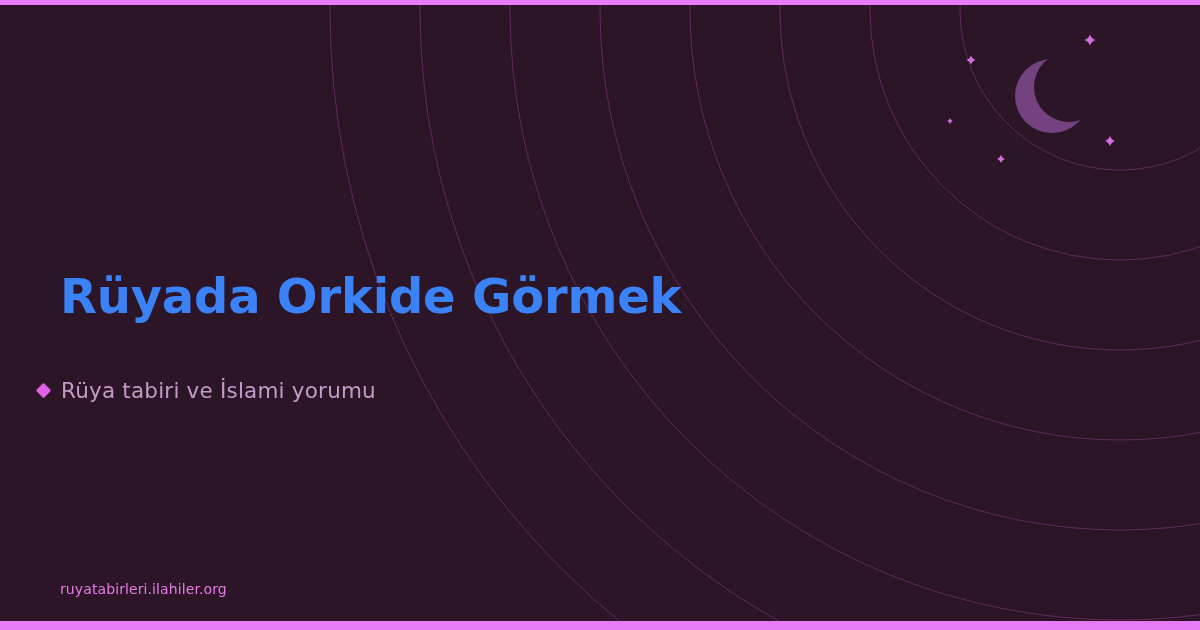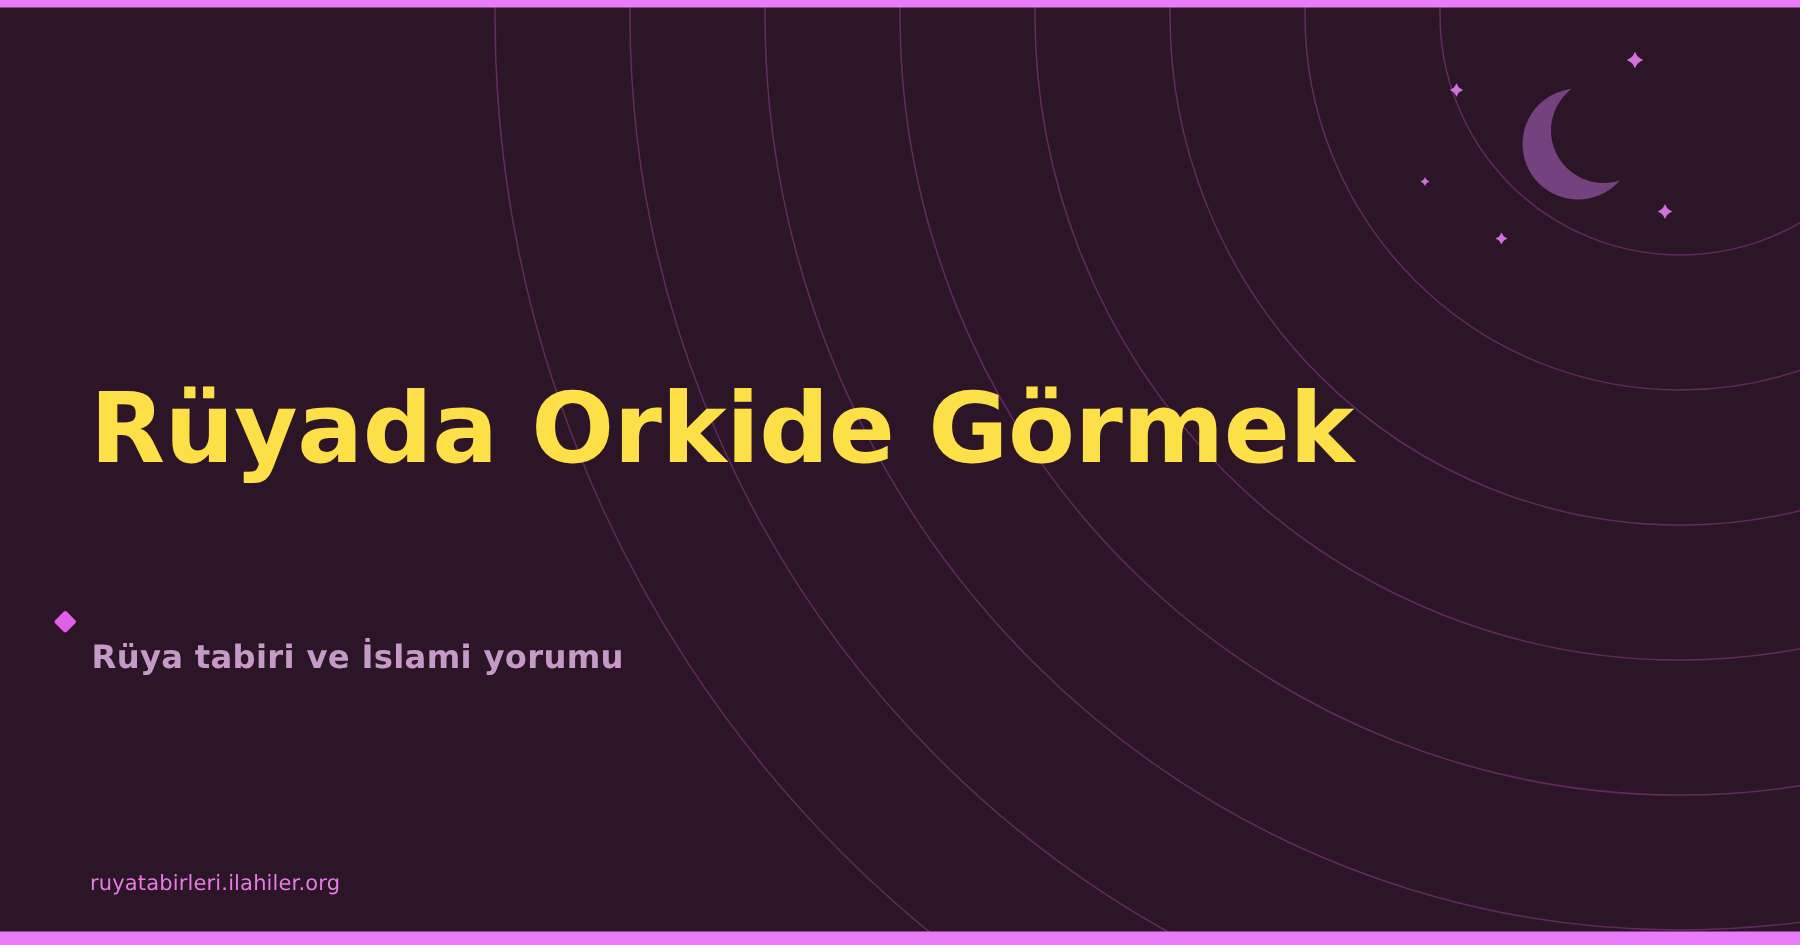--- a/index.html
+++ b/index.html
@@ -47,13 +47,13 @@
   #title {
     position: absolute;
     left: 60px;
-    top: 254px;
+    top: 272px;
     margin: 0;
-    font-size: 65px;
+    font-size: 48px;
     font-weight: bold;
     line-height: 1.0;
     letter-spacing: -0.2px;
-    color: #fde047;
+    color: #3b82f6;
     white-space: nowrap;
   }
 

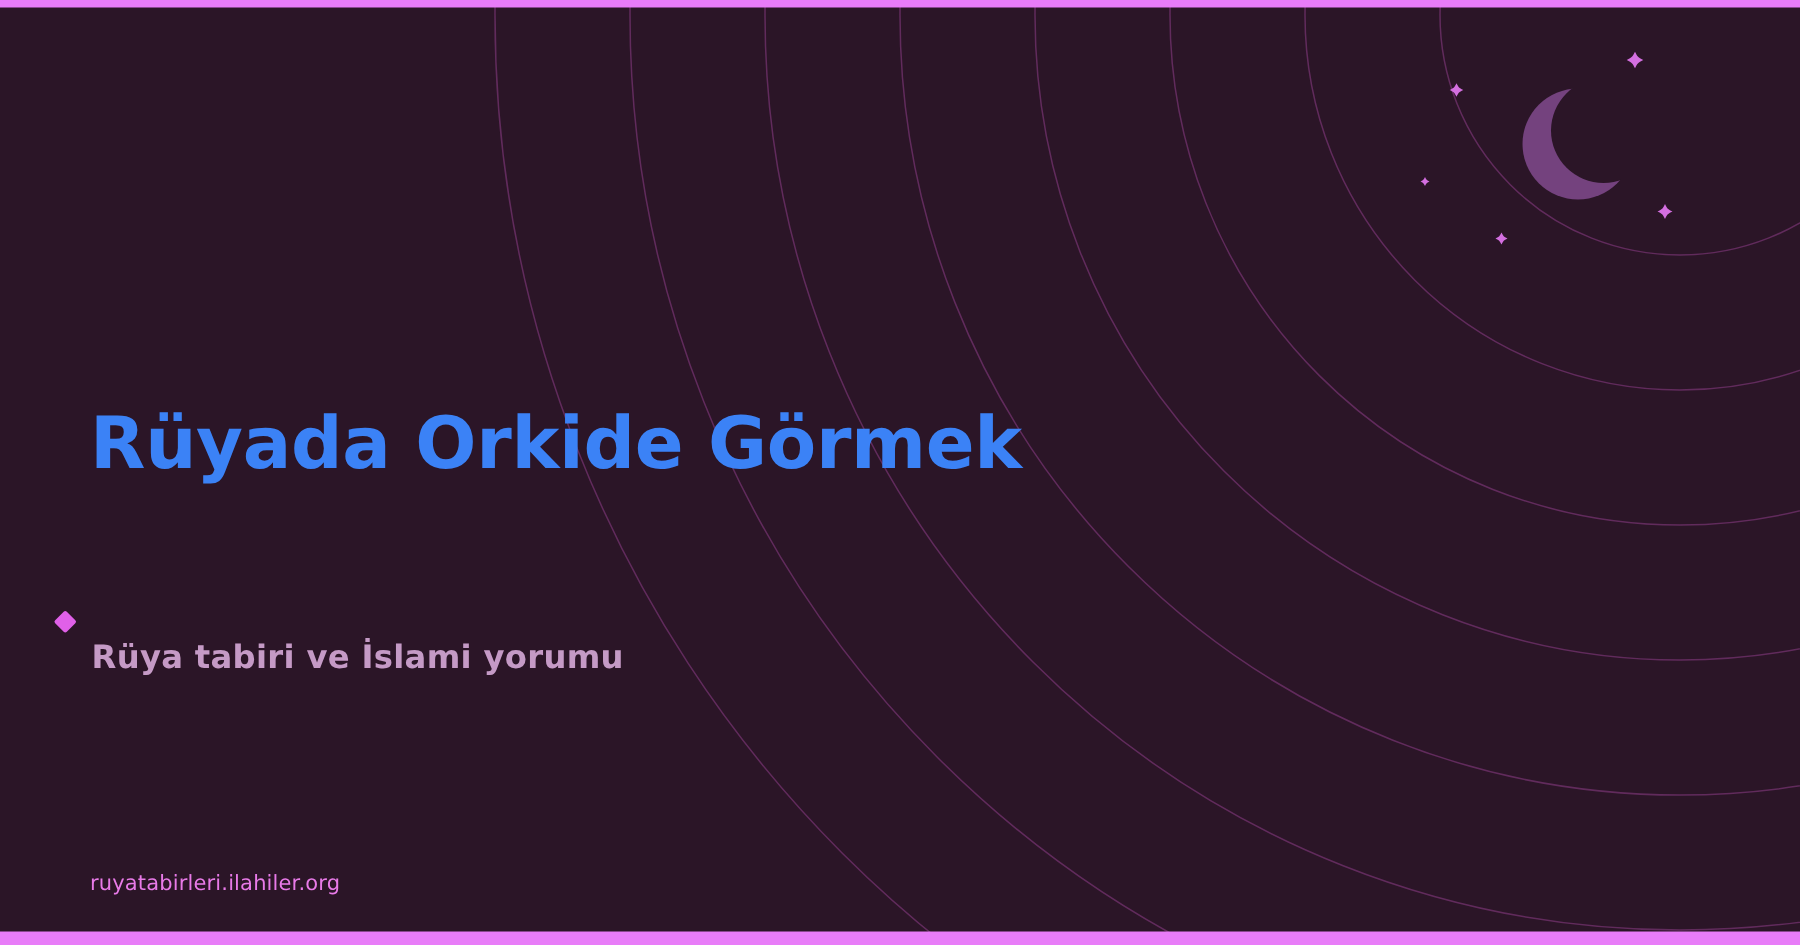--- a/index.html
+++ b/index.html
@@ -75,11 +75,10 @@
   }
   #subtitle {
     font-size: 21.5px;
-    font-weight: bold;
+    font-weight: normal;
     color: #c59ac6;
     letter-spacing: 0.2px;
     white-space: nowrap;
-    margin-top: 48px;
   }
 
   #footer-url {

